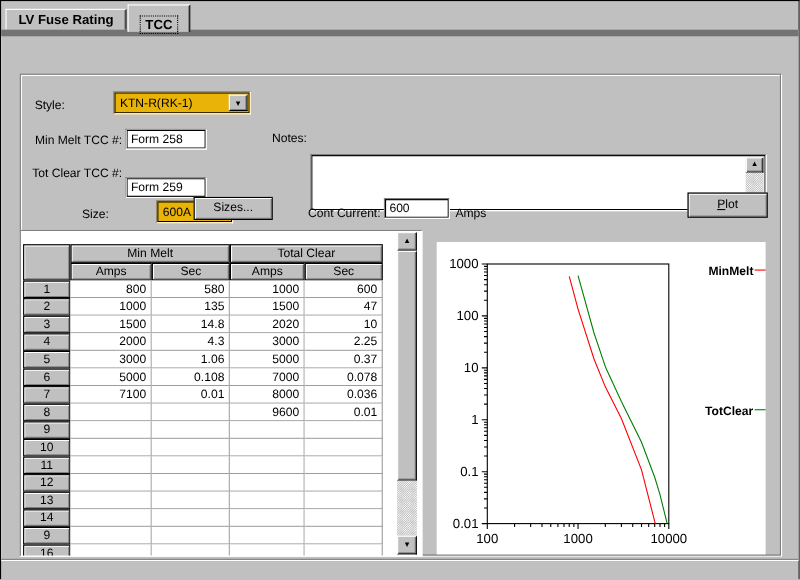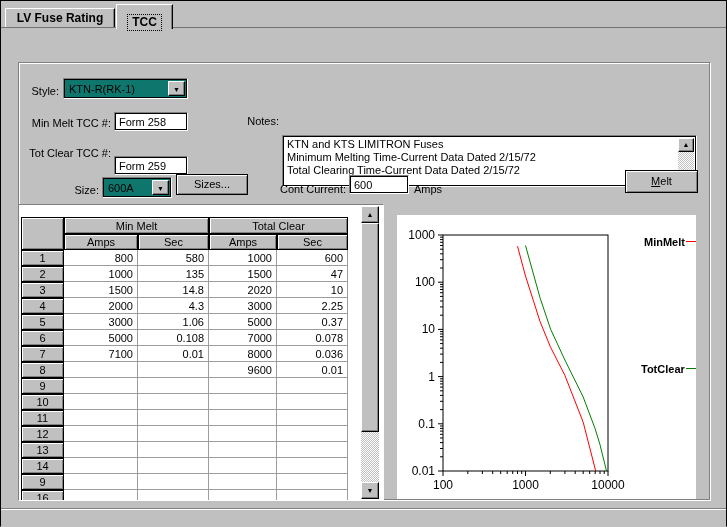--- a/index.html
+++ b/index.html
@@ -18,7 +18,7 @@
 
   
   .page { position:absolute; left:0; top:26px; width:727px; height:482px; background:#c0c0c0;
-          border-top:1px solid #737373; border-bottom:1px solid #808080;
+          border-top:6px solid #737373; border-bottom:1px solid #808080;
           box-shadow:0 1px 0 #fff; z-index:2; }
 
   .panel-etched { position:absolute; left:17px; top:34px; width:692px; height:438px;

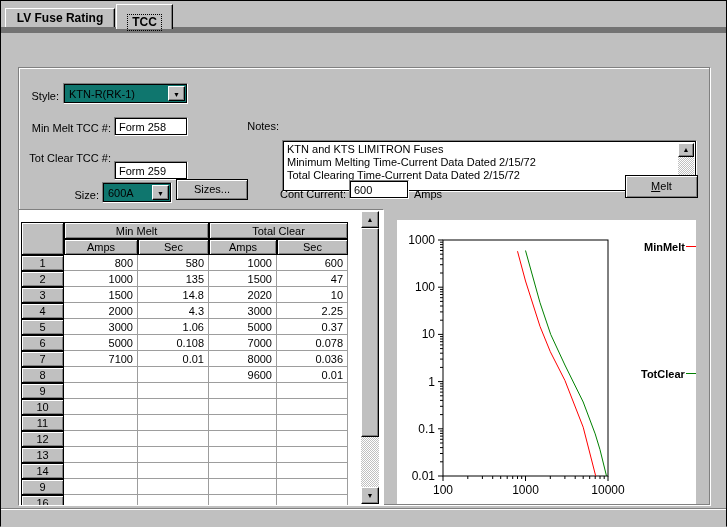--- a/index.html
+++ b/index.html
@@ -30,8 +30,8 @@
   .tfield { position:absolute; background:#fff; border:1px solid;
             border-color:#808080 #fff #fff #808080; box-shadow:inset 0 0 0 1px #000;
             padding:3px 0 0 4px; line-height:12px; overflow:hidden; }
-  .combo { position:absolute; background:#0f766e; border:1px solid;
-           border-color:#808080 #fff #fff #808080; box-shadow:inset 0 0 0 1px #000; }
+  .combo { position:absolute; background:#eab308; border:1px solid;
+           border-color:#808080 #fff #fff #808080; box-shadow:inset 0 0 0 1px #000;margin-left:40px; }
   .combo .val { position:absolute; left:5px; top:4px; line-height:12px; }
   .combo .drop { position:absolute; right:2px; top:2px; bottom:2px; width:17px;
            background:#c0c0c0; border:1px solid; border-color:#fff #000 #000 #fff;

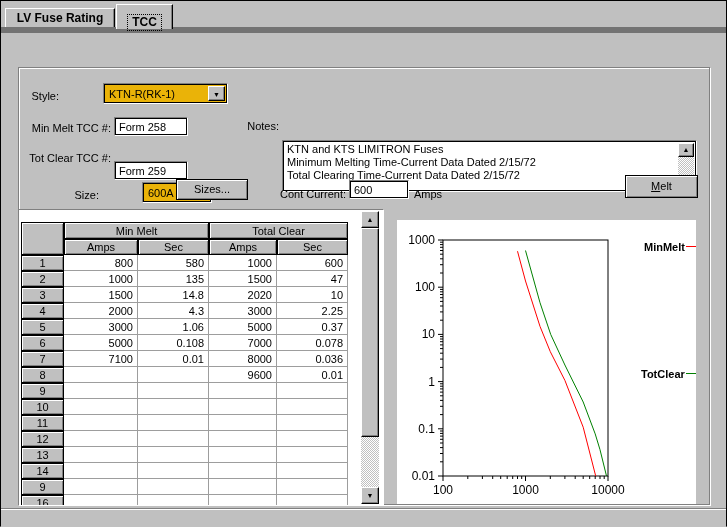--- a/index.html
+++ b/index.html
@@ -109,9 +109,6 @@
 
     <div class="lbl r" style="left:238px;top:86px;width:40px">Notes:</div>
     <div class="tfield notes">
-      <div class="txt">KTN and KTS LIMITRON Fuses
-Minimum Melting Time-Current Data Dated 2/15/72
-Total Clearing Time-Current Data Dated 2/15/72</div>
       <div class="vsb" style="right:2px;top:2px;width:16px;height:48px">
         <div class="sbtn" style="top:0;height:14px">
             <span>▲</span>

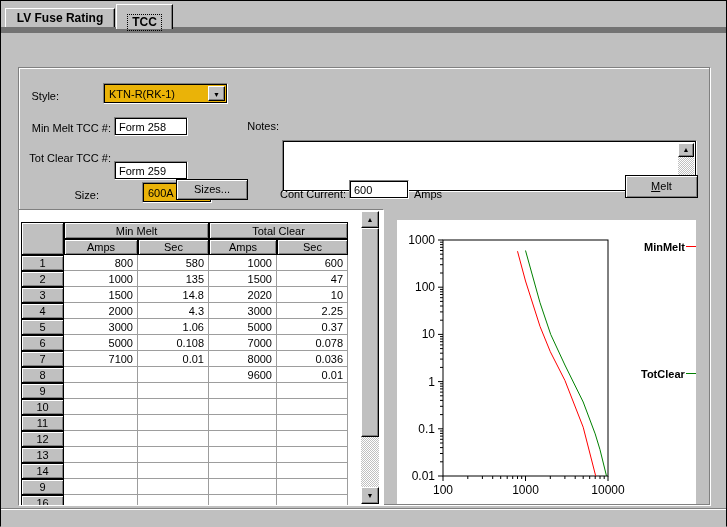--- a/index.html
+++ b/index.html
@@ -131,7 +131,7 @@
     <div class="tfield" style="left:348px;top:147px;width:60px;height:19px">600</div>
     <div class="lbl" style="left:413px;top:154px;width:40px">Amps</div>
 
-    <div class="btn95" style="left:624px;top:142px;width:73px;height:23px;line-height:21px"><span class="t plot-label">Melt</span></div>
+    <div class="btn95" style="left:624px;top:142px;width:73px;height:23px;line-height:21px"><span class="t plot-label">Plot</span></div>
 
     <div class="gridbox">
       <table class="grid">

